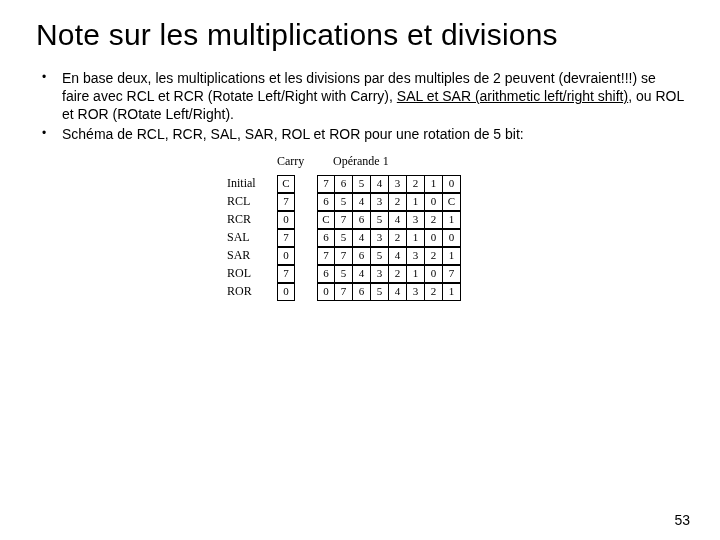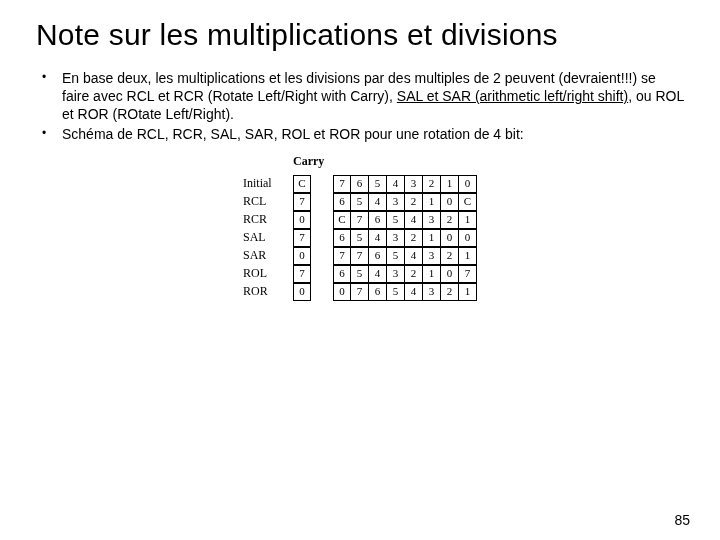--- a/index.html
+++ b/index.html
@@ -115,7 +115,7 @@
     <li>
       <span>En base deux, les multiplications et les divisions par des multiples de 2 peuvent (devraient!!!) se faire avec RCL et RCR (Rotate Left/Right with Carry), </span><span class="underline">SAL et SAR (arithmetic left/right shift)</span><span>, ou ROL et ROR (ROtate Left/Right).</span>
     </li>
-    <li>Schéma de RCL, RCR, SAL, SAR, ROL et ROR pour une rotation de 4 bit:</li>
+    <li>Schéma de RCL, RCR, SAL, SAR, ROL et ROR pour une rotation de 5 bit:</li>
   </ul>
 
   <div class="diagram-wrap">

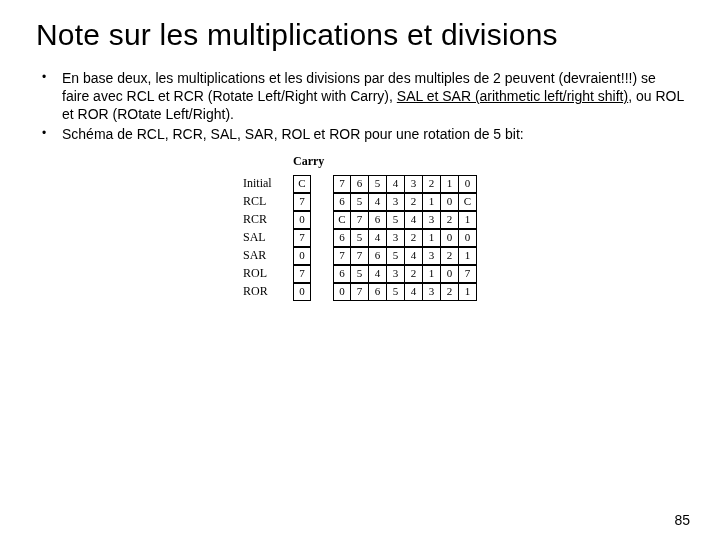--- a/index.html
+++ b/index.html
@@ -68,7 +68,6 @@
   }
   .carry-hdr, .operand-hdr {
     text-align: left;
-    font-weight: bold;
   }
   .carry-hdr { width: 56px; }
   .operand-hdr { width: 160px; }

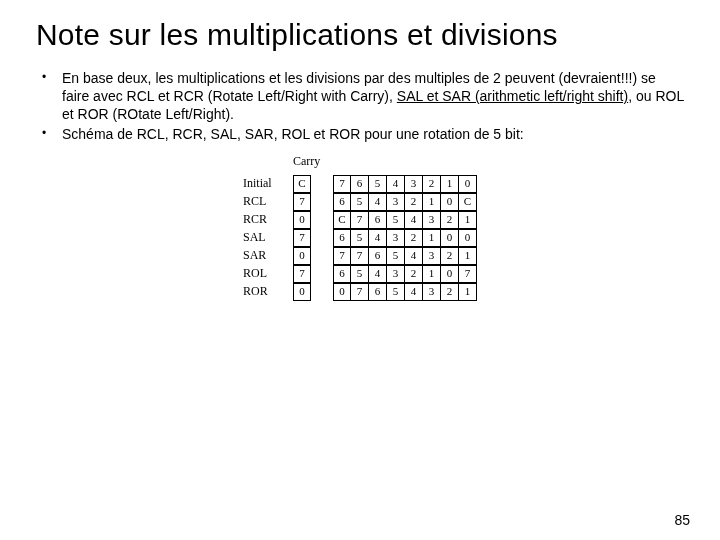--- a/index.html
+++ b/index.html
@@ -123,6 +123,7 @@
       <div class="hdr-row">
         <div class="row-label"></div>
         <div class="carry-hdr">Carry</div>
+        <div class="operand-hdr">Opérande 1</div>
       </div>
 
       <div id="rows-host">

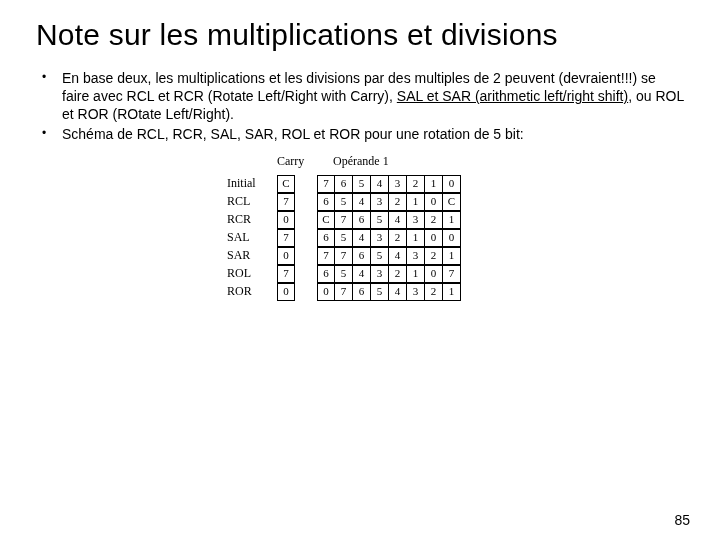--- a/index.html
+++ b/index.html
@@ -251,7 +251,7 @@
     </div>
   </div>
 
-  <div class="page-num">85</div>
+  <div class="page-num">53</div>
 </div>
 
 </body></html>

